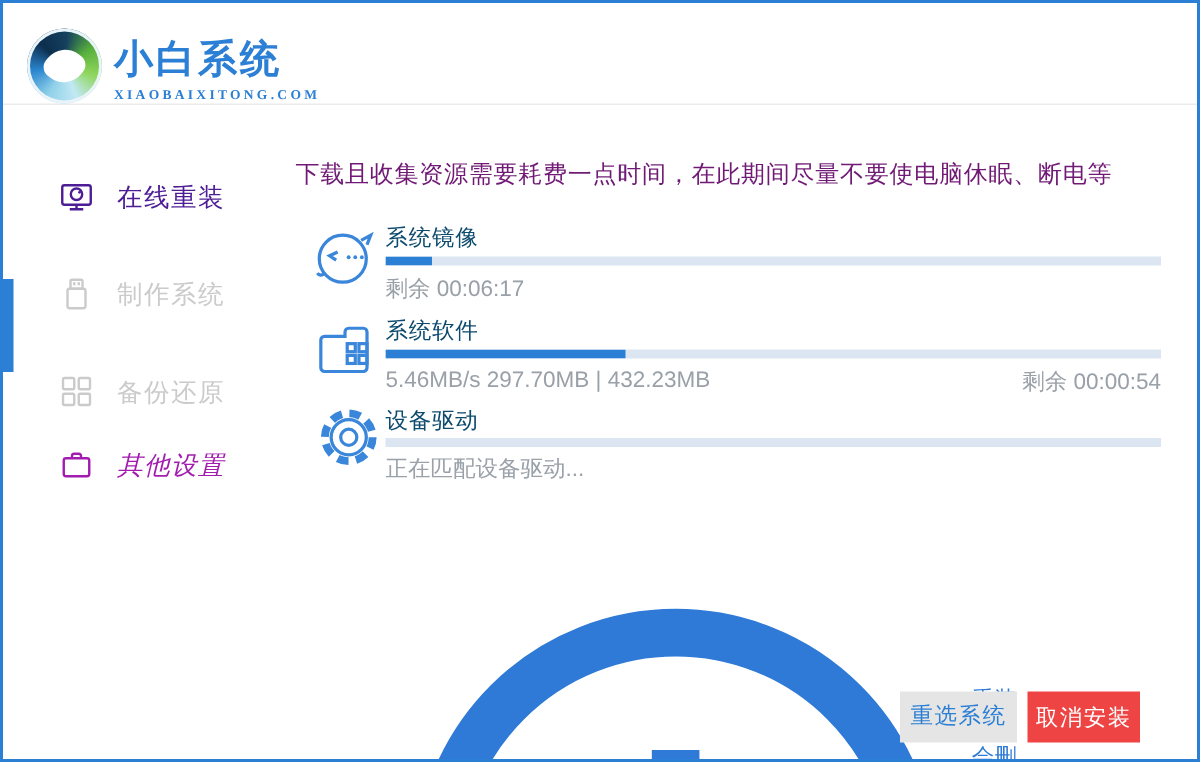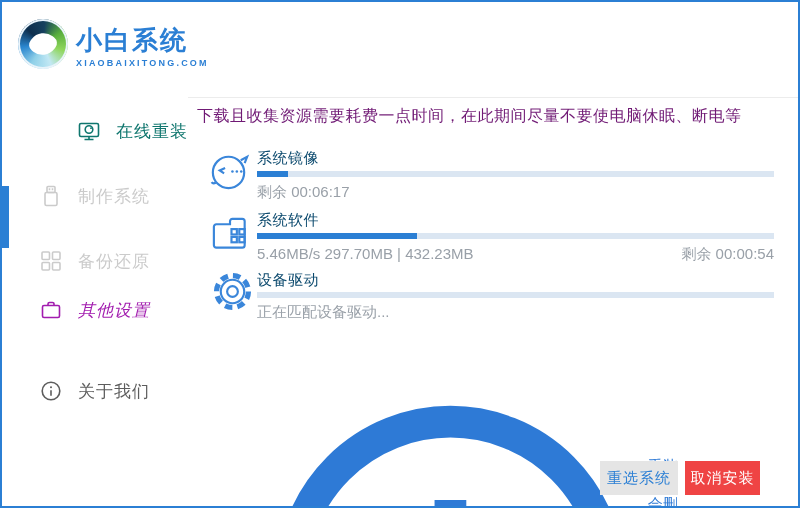--- a/index.html
+++ b/index.html
@@ -21,7 +21,7 @@
   .btn-close { right:17px; font-size:15px; }
 
   
-  .header { position:absolute; left:0; top:0; width:100%; height:96px; background:#fff; border-bottom:1px solid #ececec; }
+  .header { position:absolute; left:0; top:0; width:100%; height:68px; background:#fff; border-bottom:1px solid #ececec;font-family:Liberation Serif, serif; }
   .logo-swirl {
     position:absolute; left:16px; top:17px; width:50px; height:50px; border-radius:50%;
     background:conic-gradient(from 210deg, #8fd0e8, #2a86cf, #0d2e4d, #15405e, #57ae3c, #8fd65c, #c2e8f4, #8fd0e8);

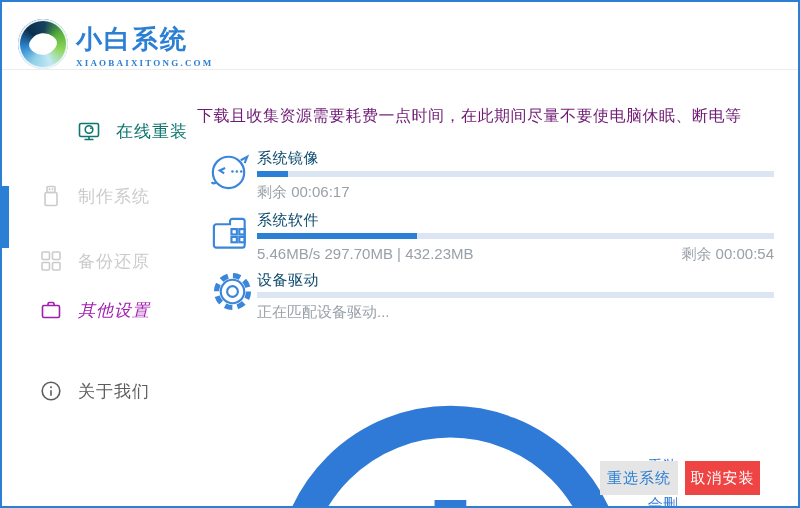--- a/index.html
+++ b/index.html
@@ -41,7 +41,7 @@
   .side-item { position:absolute; left:0; width:100%; height:46px; display:flex; align-items:center; cursor:pointer; }
   .side-item .s-icon { position:absolute; left:38px; width:22px; height:22px; display:flex; }
   .side-item .s-label { position:absolute; left:76px; font-size:17px; letter-spacing:1px; }
-  .item-0 { top:17px; color:#0f766e;margin-left:38px; }
+  .item-0 { top:17px; color:#4c1d95; }
   .item-1 { top:82px; color:#cbcbcb; }
   .item-2 { top:147px; color:#cbcbcb; }
   .item-3 { top:196px; color:#a21caf;font-style:italic; }

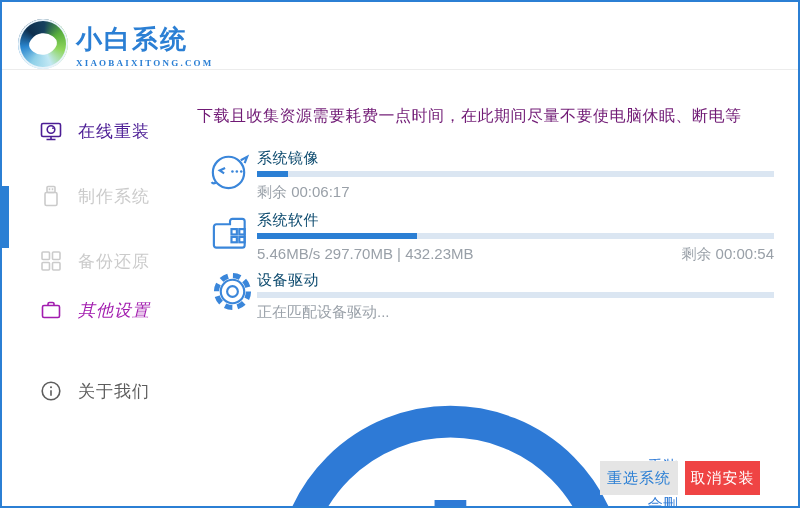--- a/index.html
+++ b/index.html
@@ -147,16 +147,6 @@
       <span class="s-label">其他设置</span>
     </div>
 
-    <div class="side-item item-4">
-      <span class="s-icon">
-        <svg viewBox="0 0 22 22" fill="none" stroke="currentColor" stroke-width="1.6">
-          <circle cx="11" cy="11" r="8.8"></circle>
-          <path d="M11 10.3v5.4"></path>
-          <circle cx="11" cy="7.2" r="1" fill="currentColor" stroke="none"></circle>
-        </svg>
-      </span>
-      <span class="s-label">关于我们</span>
-    </div>
   </div>
 
   <div class="warning">下载且收集资源需要耗费一点时间，在此期间尽量不要使电脑休眠、断电等</div>

